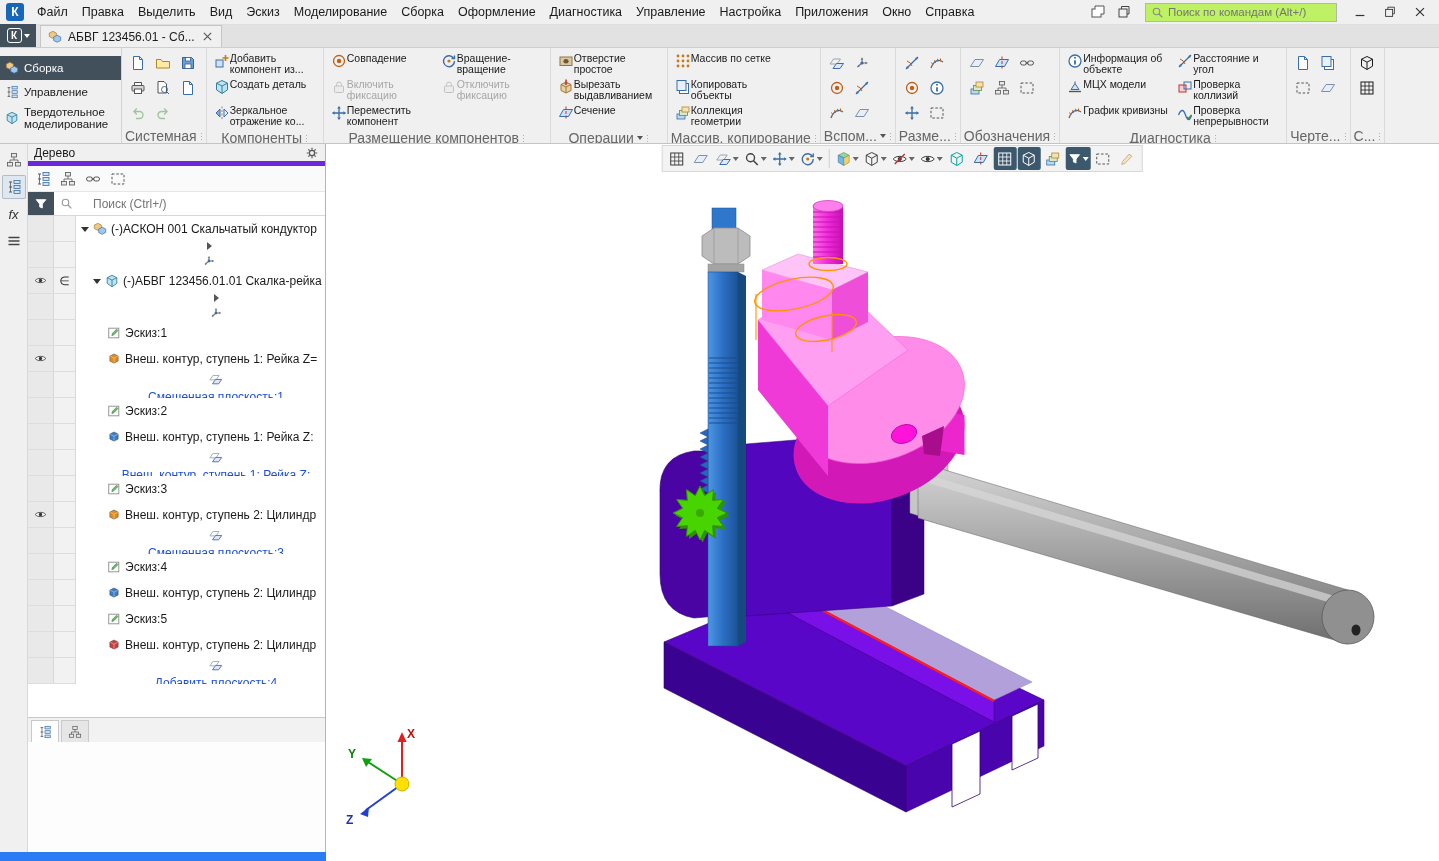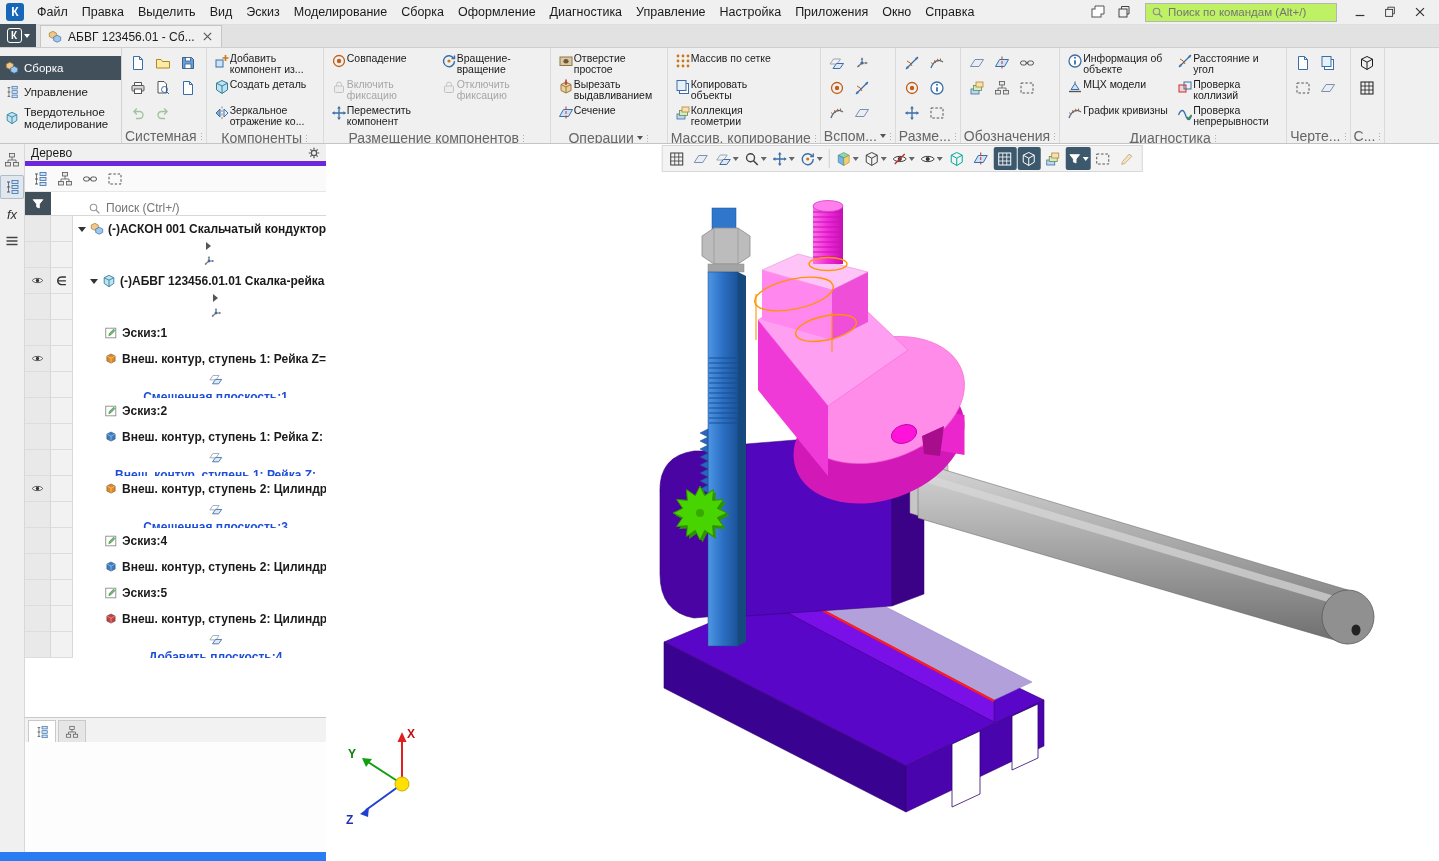--- a/index.html
+++ b/index.html
@@ -67,7 +67,7 @@
   .tp-tool { width:22px; height:22px; display:flex; align-items:center; justify-content:center; border-radius:2px; }
   .tp-search { height:24px; display:flex; border-bottom:1px solid #d8d8d8; }
   .filter-btn { width:26px; height:100%; background:#42505c; color:#fff; display:flex; align-items:center; justify-content:center; }
-  .search-field { flex:1; display:flex; align-items:flex-end; gap:5px; padding:0 6px; background:#fff; color:#9a9a9a;margin-left:31px; }
+  .search-field { flex:1; display:flex; align-items:center; gap:20px; padding:0 6px; background:#fff; color:#9a9a9a; }
   .search-field input { border:none; outline:none; flex:1; font-size:12px; color:#555; font-family:inherit; min-width:0; }
   .tp-list { flex:1; overflow:hidden;font-weight:bold; }
   .trow { height:26px; display:flex; align-items:stretch; font-size:12px; }

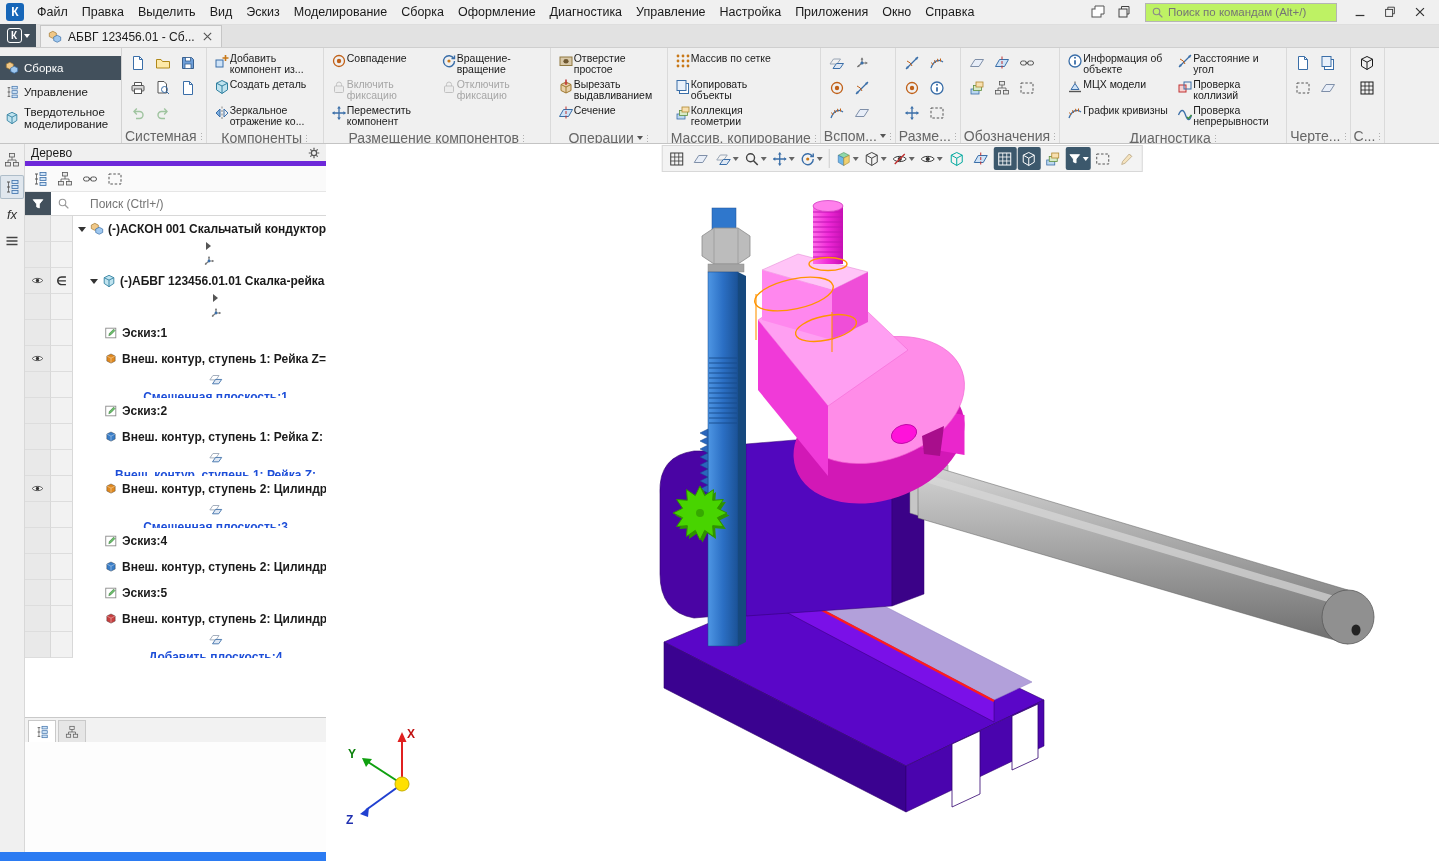--- a/index.html
+++ b/index.html
@@ -69,7 +69,7 @@
   .filter-btn { width:26px; height:100%; background:#42505c; color:#fff; display:flex; align-items:center; justify-content:center; }
   .search-field { flex:1; display:flex; align-items:center; gap:20px; padding:0 6px; background:#fff; color:#9a9a9a; }
   .search-field input { border:none; outline:none; flex:1; font-size:12px; color:#555; font-family:inherit; min-width:0; }
-  .tp-list { flex:1; overflow:hidden;font-weight:bold; }
+  .tp-list { flex:1; overflow:hidden; }
   .trow { height:26px; display:flex; align-items:stretch; font-size:12px; }
   .g1 { width:26px; background:#e9e9e9; border-right:1px solid #d8d8d8; border-bottom:1px solid #dddddd; display:flex; align-items:center; justify-content:center; color:#222; }
   .g2 { width:22px; background:#f2f2f2; border-right:1px solid #d8d8d8; border-bottom:1px solid #dddddd; display:flex; align-items:center; justify-content:center; font-size:12px; color:#333; }

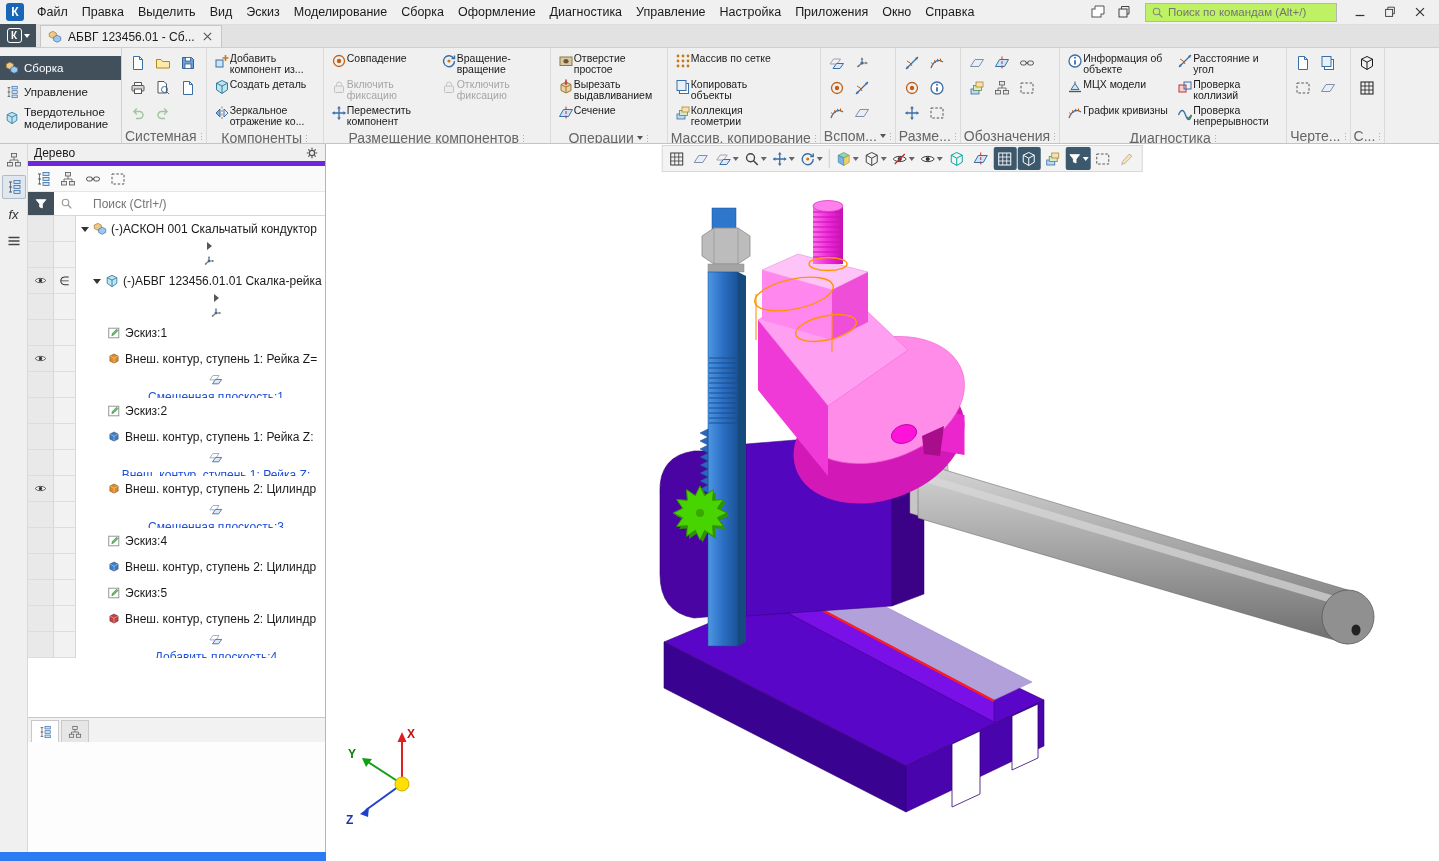--- a/index.html
+++ b/index.html
@@ -997,6 +997,16 @@
               </div>
           </div>
           <div class="trow">
+            <div class="g1"></div>
+            <div class="g2"></div>
+            <div class="tc lvl2">
+                <svg class="ic14">
+                  <use href="#i-sket"></use>
+                </svg>
+                <span>Эскиз:3</span>
+              </div>
+          </div>
+          <div class="trow">
             <div class="g1">
                 <svg class="ic13">
                   <use href="#i-eye"></use>

